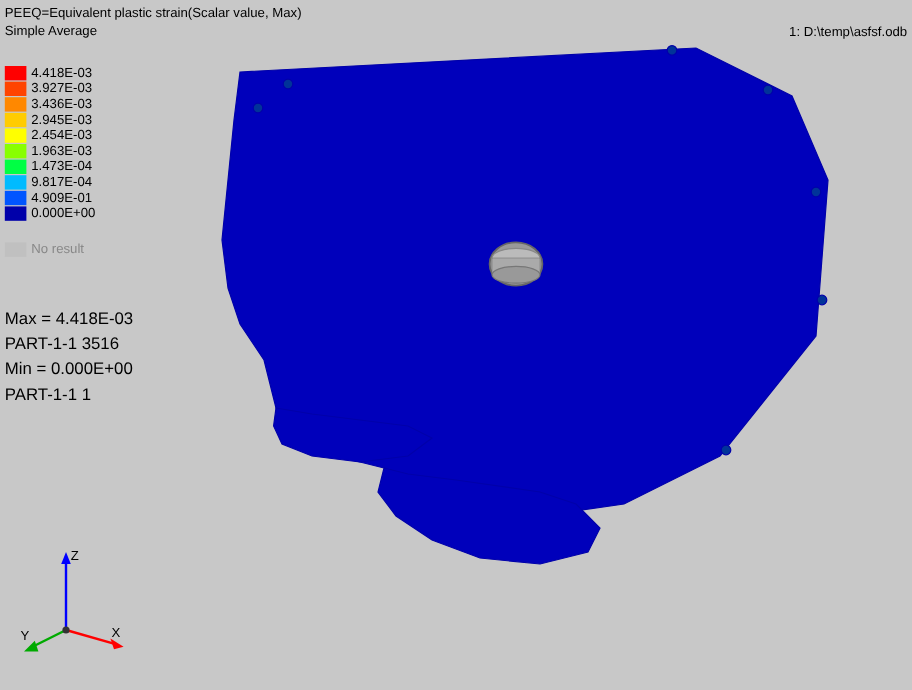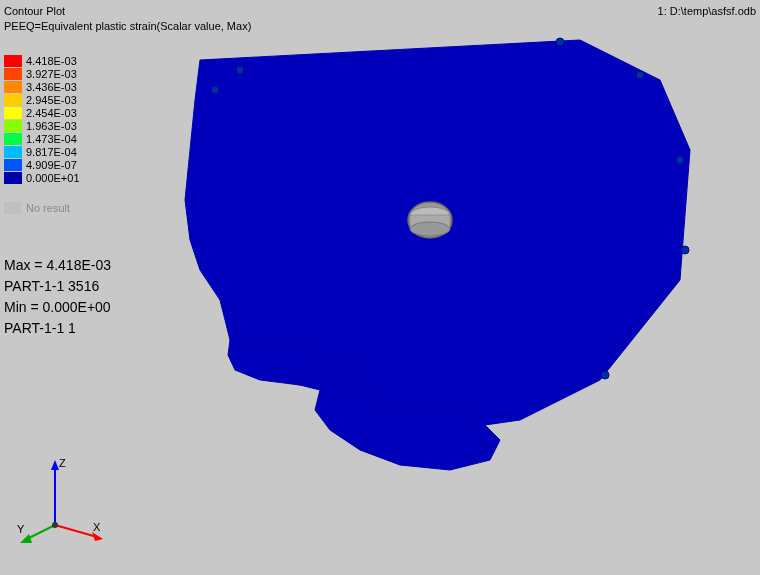--- a/index.html
+++ b/index.html
@@ -99,7 +99,6 @@
 <body>
 
 <div id="top-left-info">
-  <div class="title-line">Contour Plot</div>
   <div class="subtitle-line">PEEQ=Equivalent plastic strain(Scalar value, Max)</div>
 </div>
 

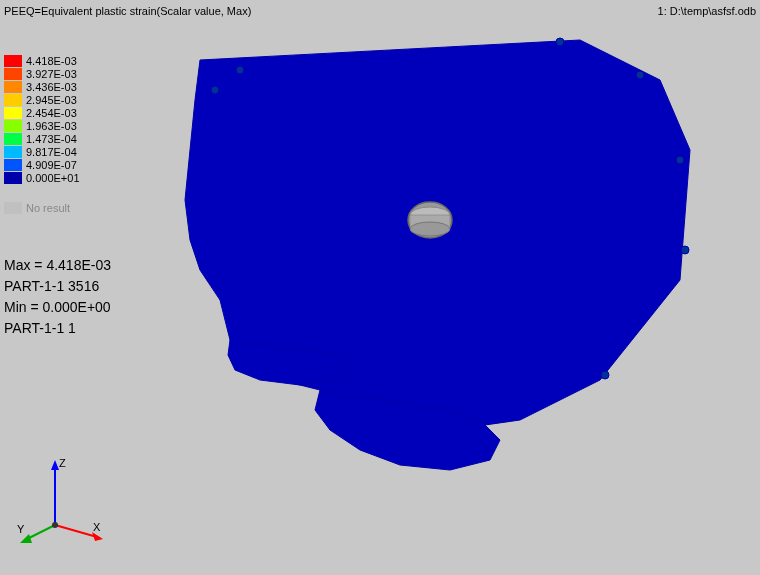--- a/index.html
+++ b/index.html
@@ -100,6 +100,7 @@
 
 <div id="top-left-info">
   <div class="subtitle-line">PEEQ=Equivalent plastic strain(Scalar value, Max)</div>
+  <div class="avg-line">Simple Average</div>
 </div>
 
 <div id="top-right-info">

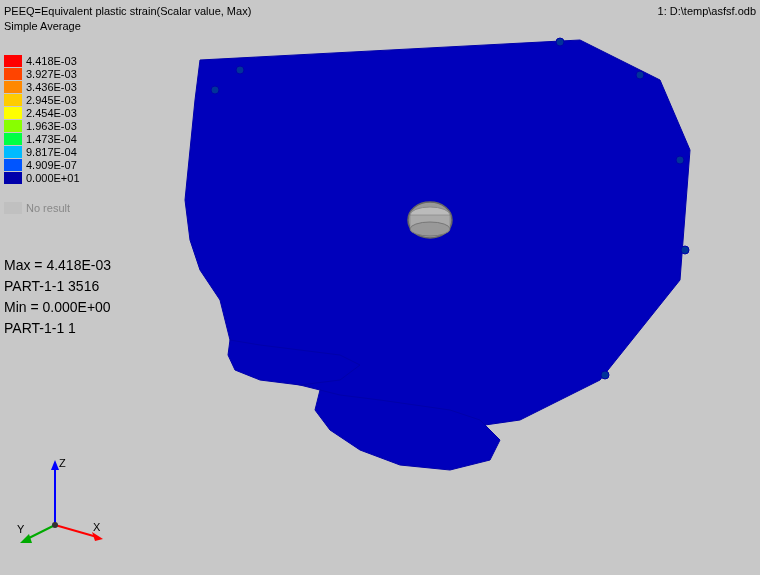--- a/index.html
+++ b/index.html
@@ -28,7 +28,7 @@
     
     #top-right-info {
       position: absolute;
-      top: 4px;
+      top: 20px;
       right: 4px;
       color: #000;
       text-align: left;

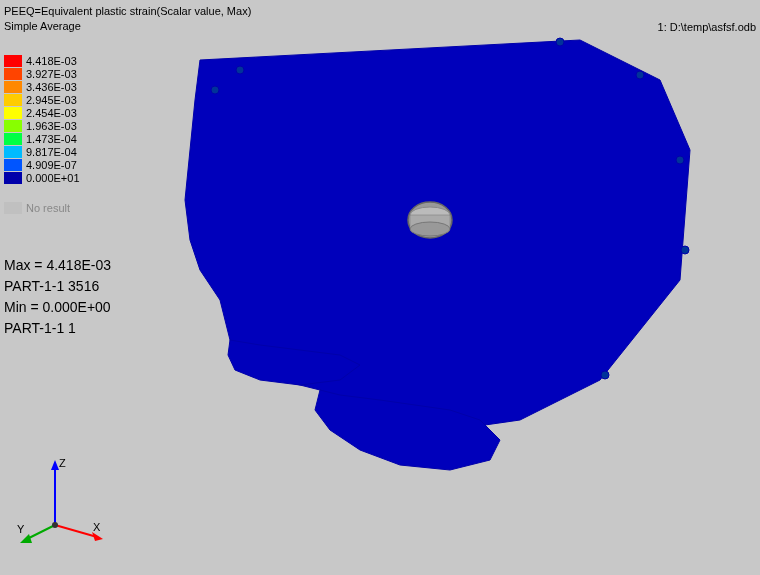--- a/index.html
+++ b/index.html
@@ -142,7 +142,7 @@
     </div>
     <div class="legend-item">
       <div class="legend-color" style="background: rgb(0, 85, 255);"></div>
-      <span class="legend-label">4.909E-07</span>
+      <span class="legend-label">4.909E-01</span>
     </div>
     <div class="legend-item">
       <div class="legend-color" style="background: rgb(0, 0, 170);"></div>

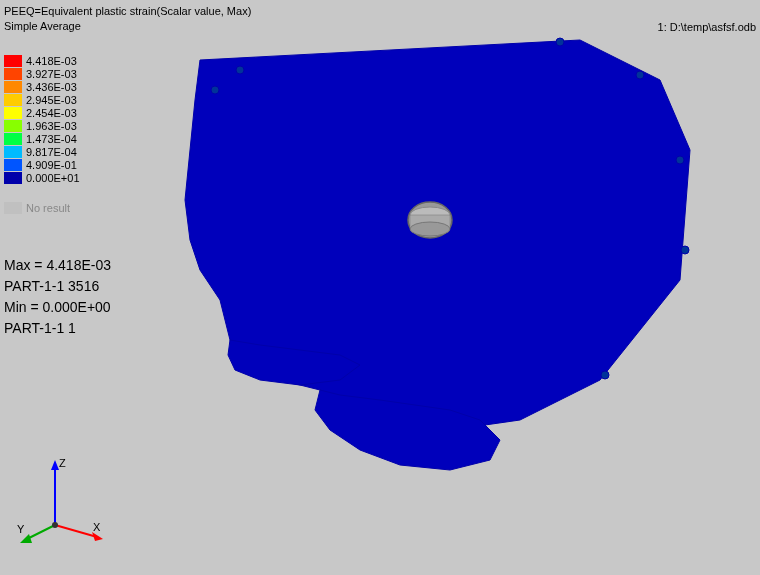--- a/index.html
+++ b/index.html
@@ -146,7 +146,7 @@
     </div>
     <div class="legend-item">
       <div class="legend-color" style="background: rgb(0, 0, 170);"></div>
-      <span class="legend-label">0.000E+01</span>
+      <span class="legend-label">0.000E+00</span>
     </div>
     <div id="no-result">
     <div class="no-result-box"></div>

